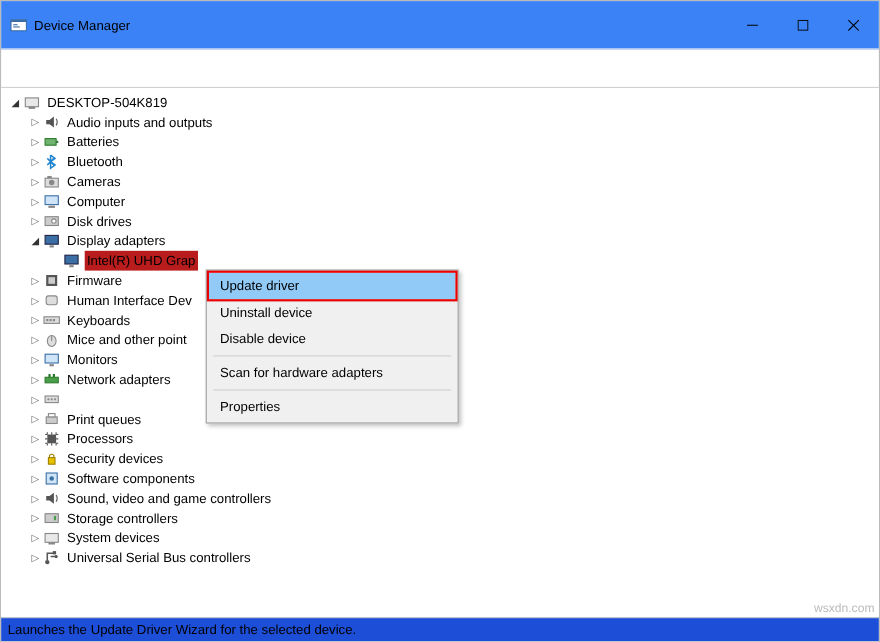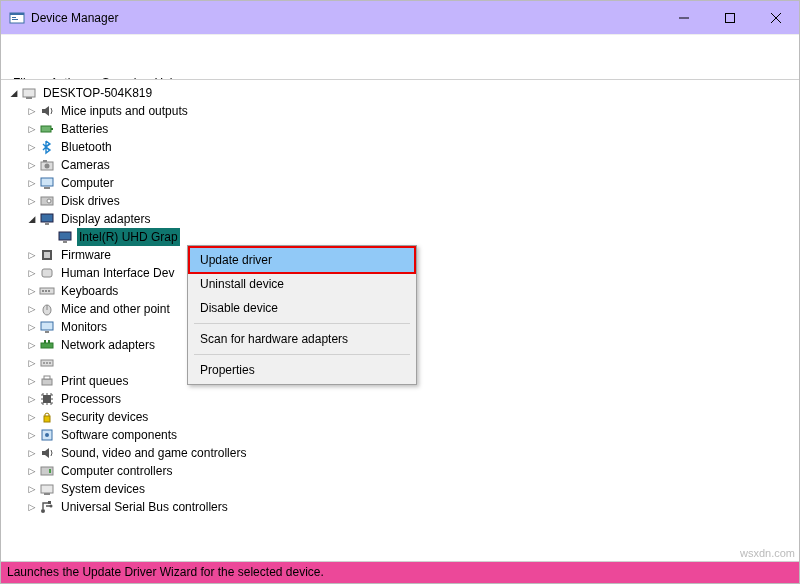--- a/index.html
+++ b/index.html
@@ -20,8 +20,8 @@
 .titlebar {
   display: flex;
   align-items: center;
-  height: 34px;
-  background: #c4b5fd;
+  height: 44px;
+  background: #3b82f6;
   border-bottom: 1px solid #eee;
 }
 .titlebar .app-icon {

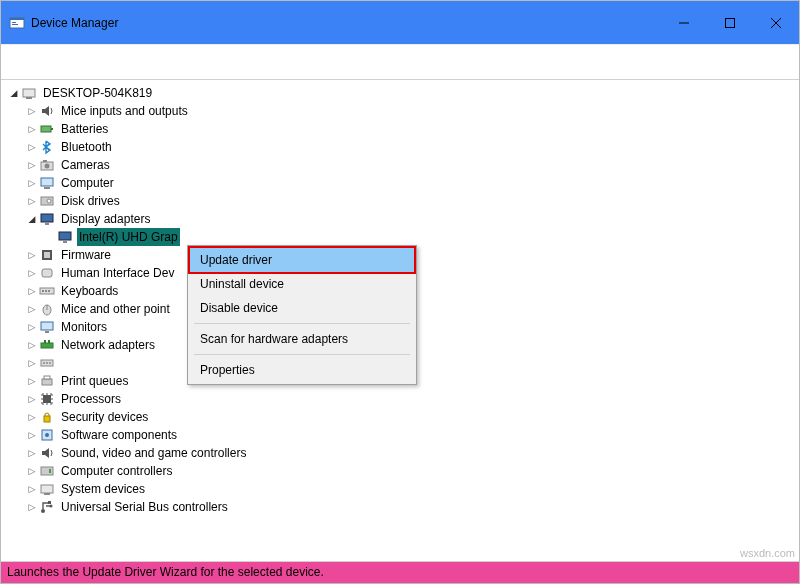--- a/index.html
+++ b/index.html
@@ -304,7 +304,7 @@
             <path d="M12 5 Q14 8 12 11" fill="none" stroke="#555"></path>
           </svg>
         </span>
-        <span class="label">Mice inputs and outputs</span>
+        <span class="label">Audio inputs and outputs</span>
       </div>
       <div class="tree-row indent1">
         <span class="expander">▷</span>

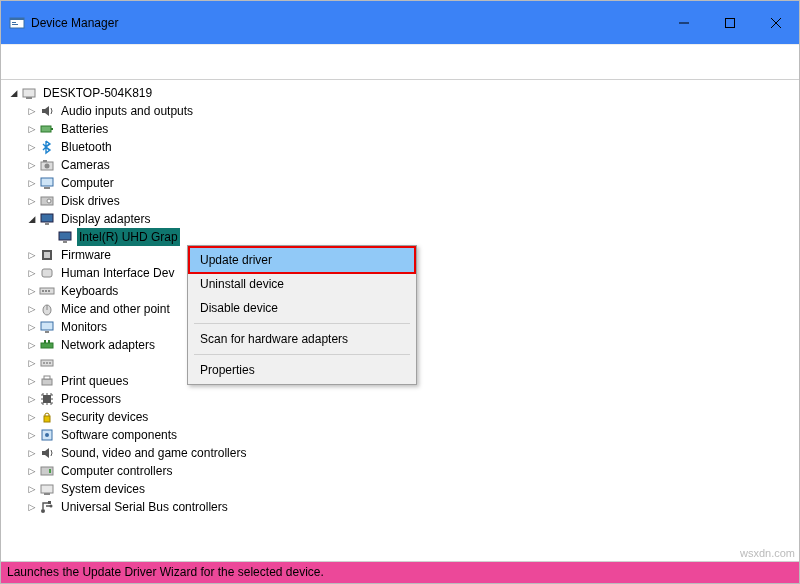--- a/index.html
+++ b/index.html
@@ -106,7 +106,7 @@
 }
 .tree-row .label { padding: 0 2px; }
 .tree-row.selected .label {
-  background: #0f766e;
+  background: #b91c1c;
 }
 .indent0 { padding-left: 4px; }
 .indent1 { padding-left: 22px; }

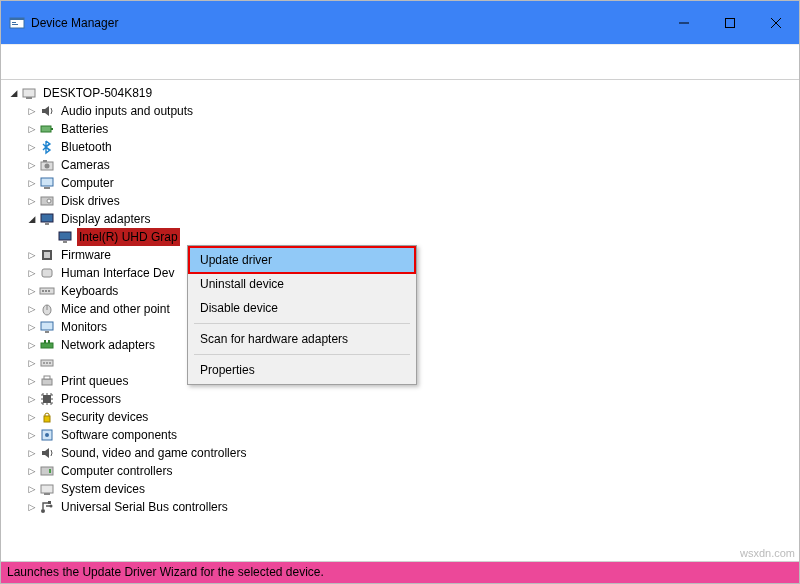--- a/index.html
+++ b/index.html
@@ -507,7 +507,7 @@
             <rect x="10" y="6" width="2" height="4" fill="#4a9e4a"></rect>
           </svg>
         </span>
-        <span class="label">Computer controllers</span>
+        <span class="label">Storage controllers</span>
       </div>
       <div class="tree-row indent1">
         <span class="expander">▷</span>

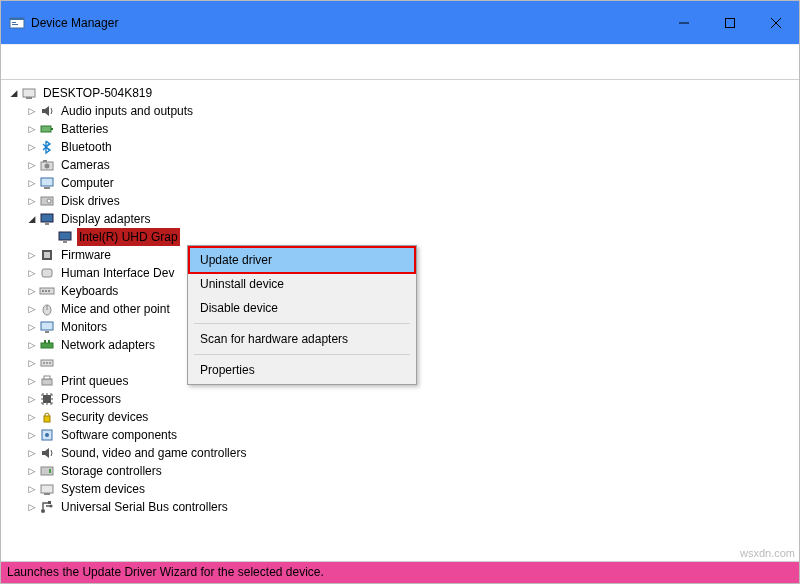--- a/index.html
+++ b/index.html
@@ -146,7 +146,7 @@
   position: absolute;
   left: 0; right: 0; bottom: 0;
   height: 22px;
-  background: #ec4899;
+  background: #1d4ed8;
   border-top: 1px solid #d0d0d0;
   padding: 3px 6px;
   font-size: 12px;

